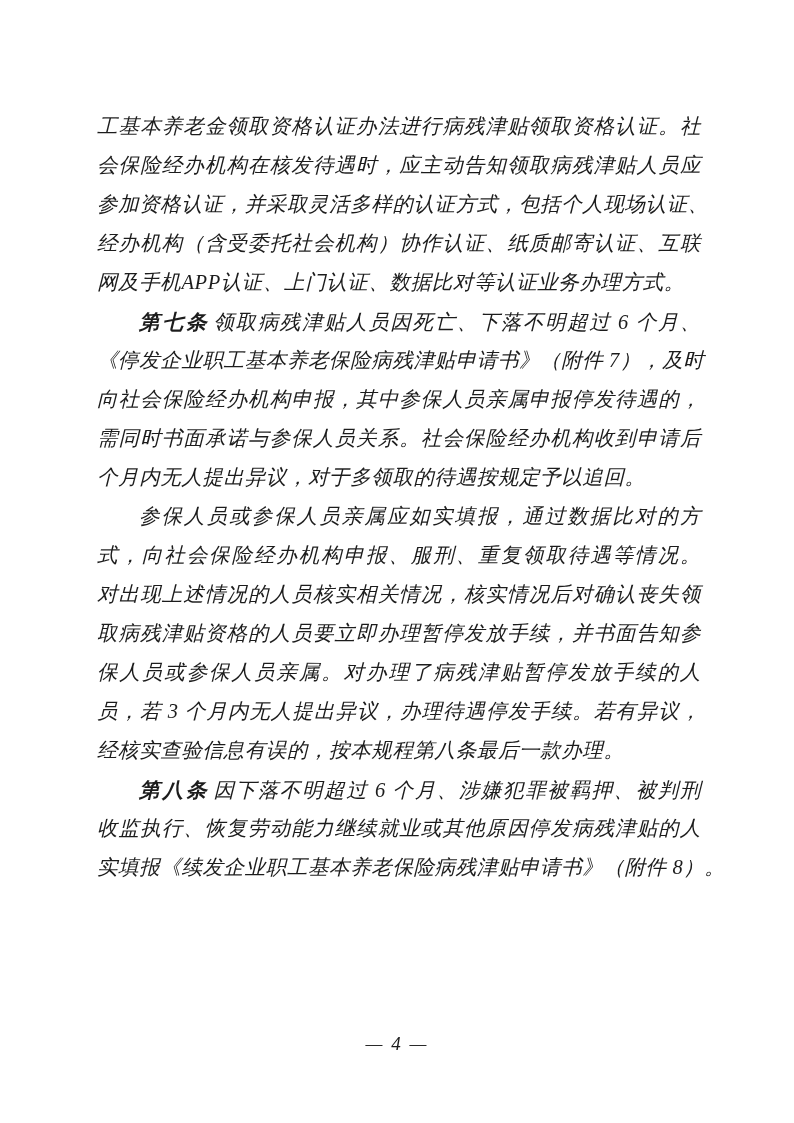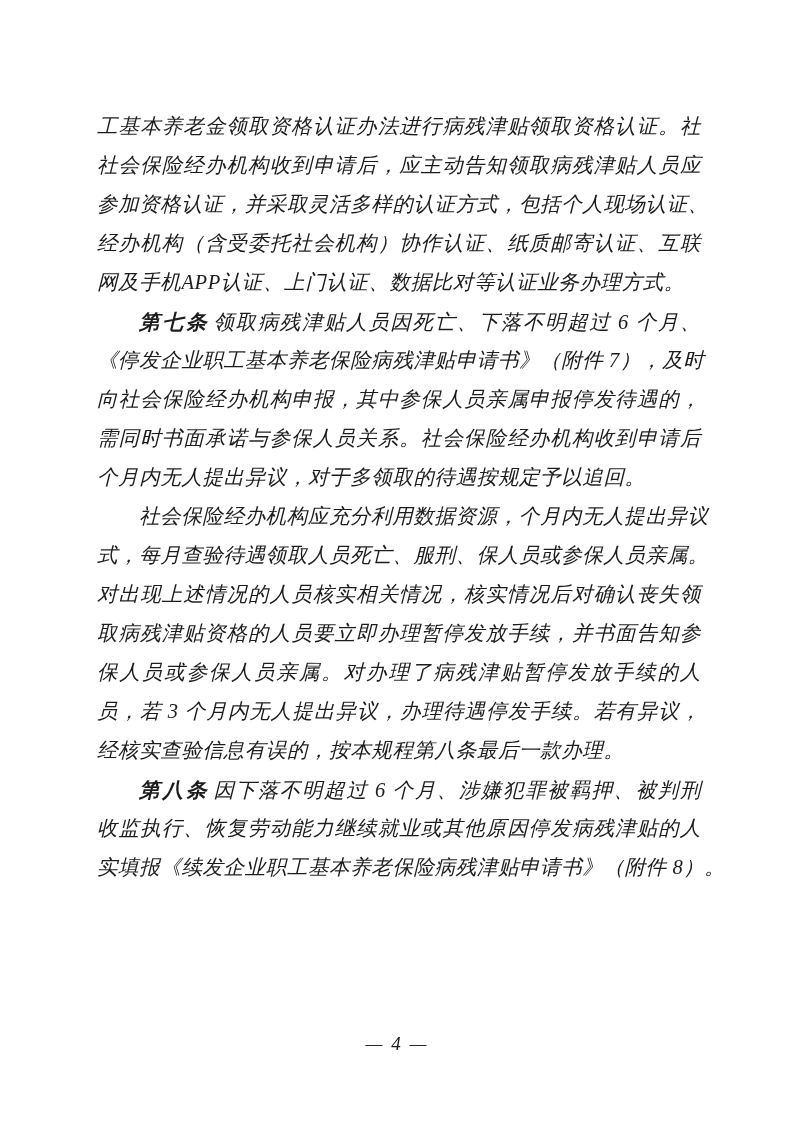--- a/index.html
+++ b/index.html
@@ -65,7 +65,7 @@
   <div class="doc-body">
       <div class="para">
         <div class="line"><span>工基本养老金领取资格认证办法进行病残津贴领取资格认证。社</span></div>
-        <div class="line"><span>社会保险经办机构收到申请后，应主动告知领取病残津贴人员应</span></div>
+        <div class="line"><span>会保险经办机构在核发待遇时，应主动告知领取病残津贴人员应</span></div>
         <div class="line"><span>参加资格认证，并采取灵活多样的认证方式，包括个人现场认证、</span></div>
         <div class="line"><span>经办机构（含受委托社会机构）协作认证、纸质邮寄认证、互联</span></div>
         <div class="line pend"><span>网及手机APP认证、上门认证、数据比对等认证业务办理方式。</span></div>

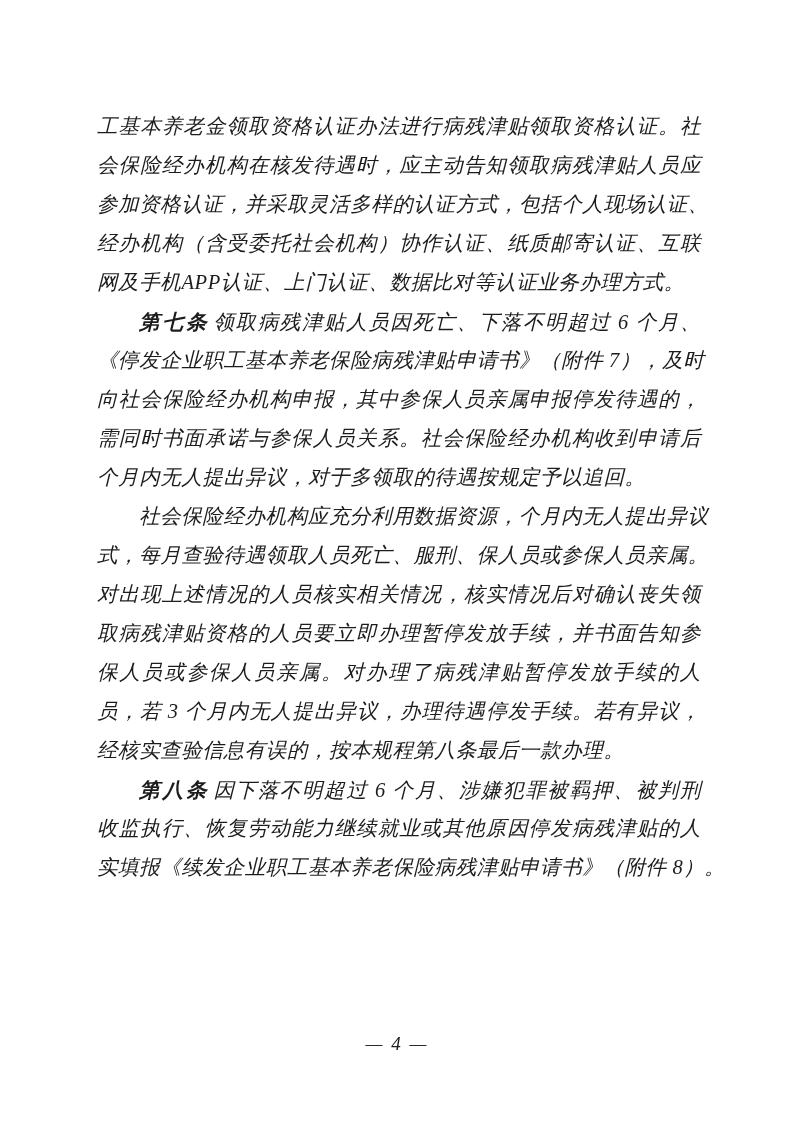--- a/index.html
+++ b/index.html
@@ -78,7 +78,7 @@
         <div class="line pend"><span>个月内无人提出异议，对于多领取的待遇按规定予以追回。</span></div>
       </div>
       <div class="para">
-        <div class="line indent"><span>社会保险经办机构应充分利用数据资源，个月内无人提出异议</span></div>
+        <div class="line indent"><span>参保人员或参保人员亲属应如实填报，通过数据比对的方</span></div>
         <div class="line"><span>式，每月查验待遇领取人员死亡、服刑、保人员或参保人员亲属。</span></div>
         <div class="line"><span>对出现上述情况的人员核实相关情况，核实情况后对确认丧失领</span></div>
         <div class="line"><span>取病残津贴资格的人员要立即办理暂停发放手续，并书面告知参</span></div>

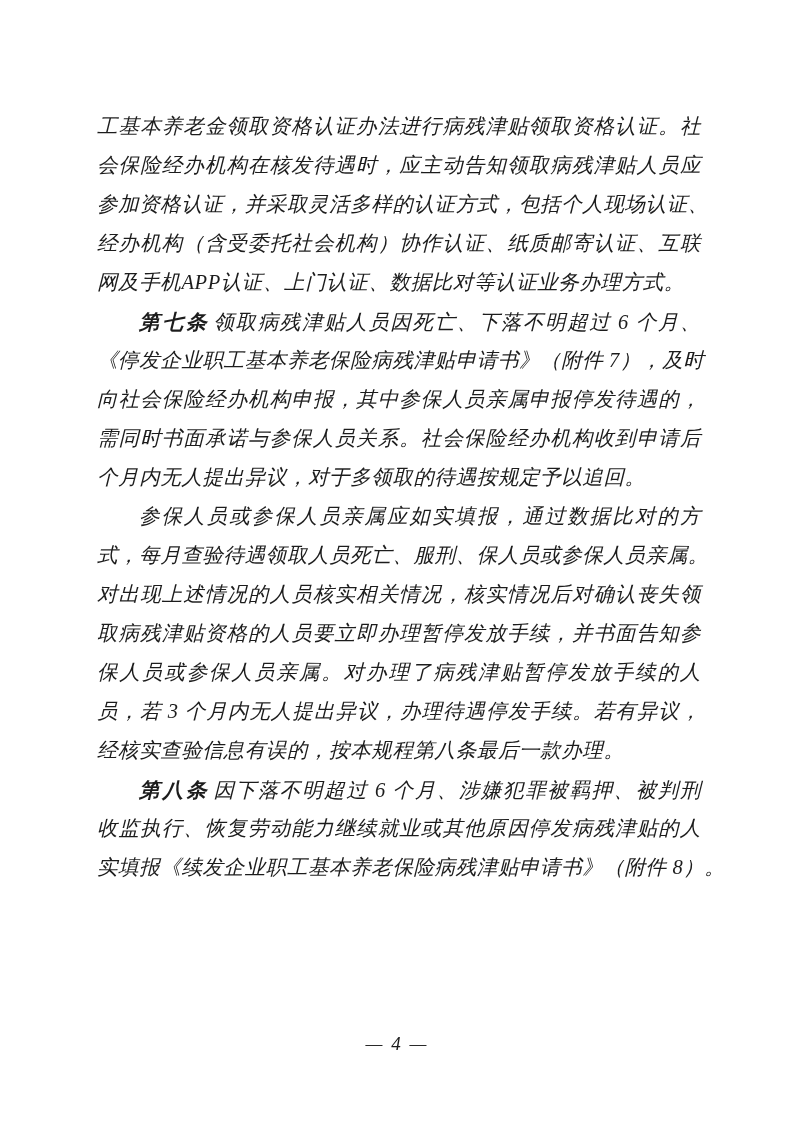--- a/index.html
+++ b/index.html
@@ -79,7 +79,7 @@
       </div>
       <div class="para">
         <div class="line indent"><span>参保人员或参保人员亲属应如实填报，通过数据比对的方</span></div>
-        <div class="line"><span>式，每月查验待遇领取人员死亡、服刑、保人员或参保人员亲属。</span></div>
+        <div class="line"><span>式，向社会保险经办机构申报、服刑、重复领取待遇等情况。</span></div>
         <div class="line"><span>对出现上述情况的人员核实相关情况，核实情况后对确认丧失领</span></div>
         <div class="line"><span>取病残津贴资格的人员要立即办理暂停发放手续，并书面告知参</span></div>
         <div class="line"><span>保人员或参保人员亲属。对办理了病残津贴暂停发放手续的人</span></div>

